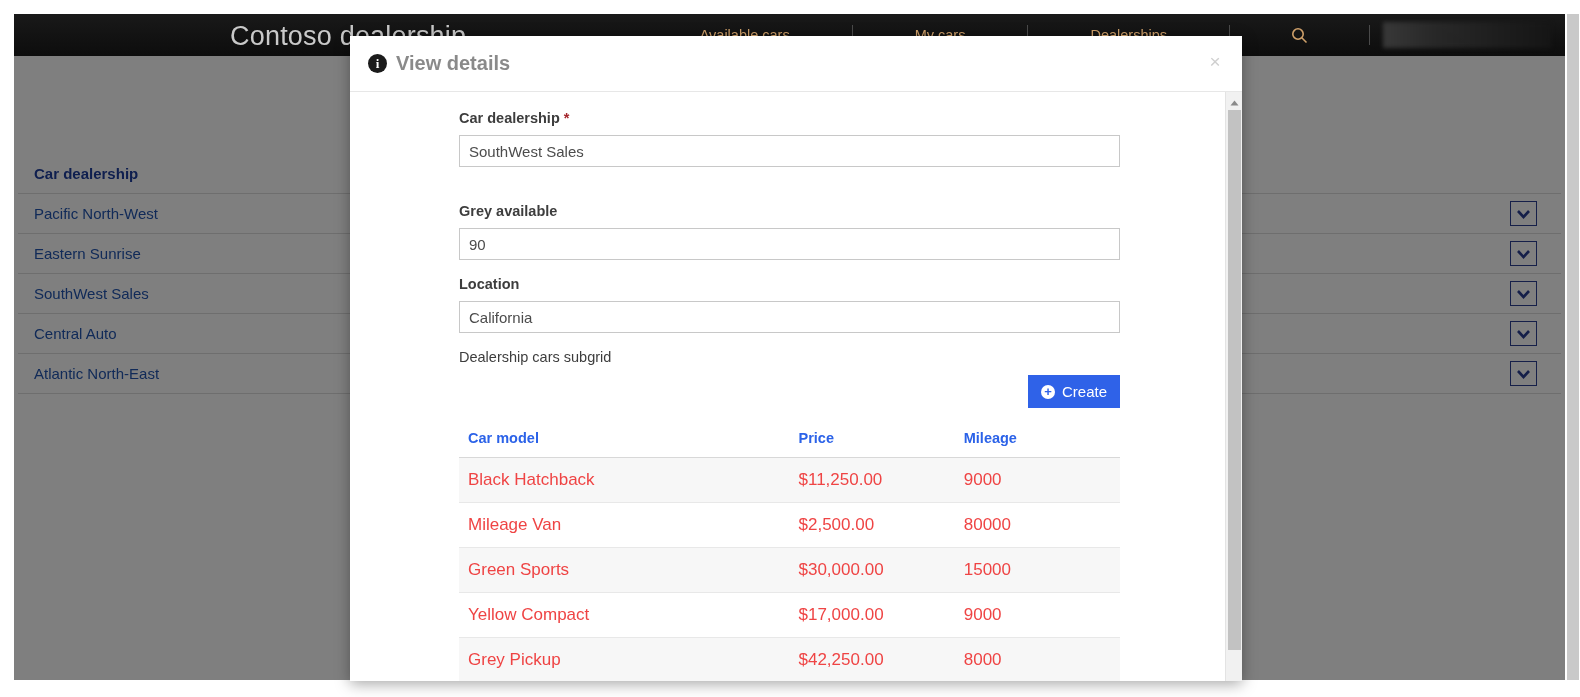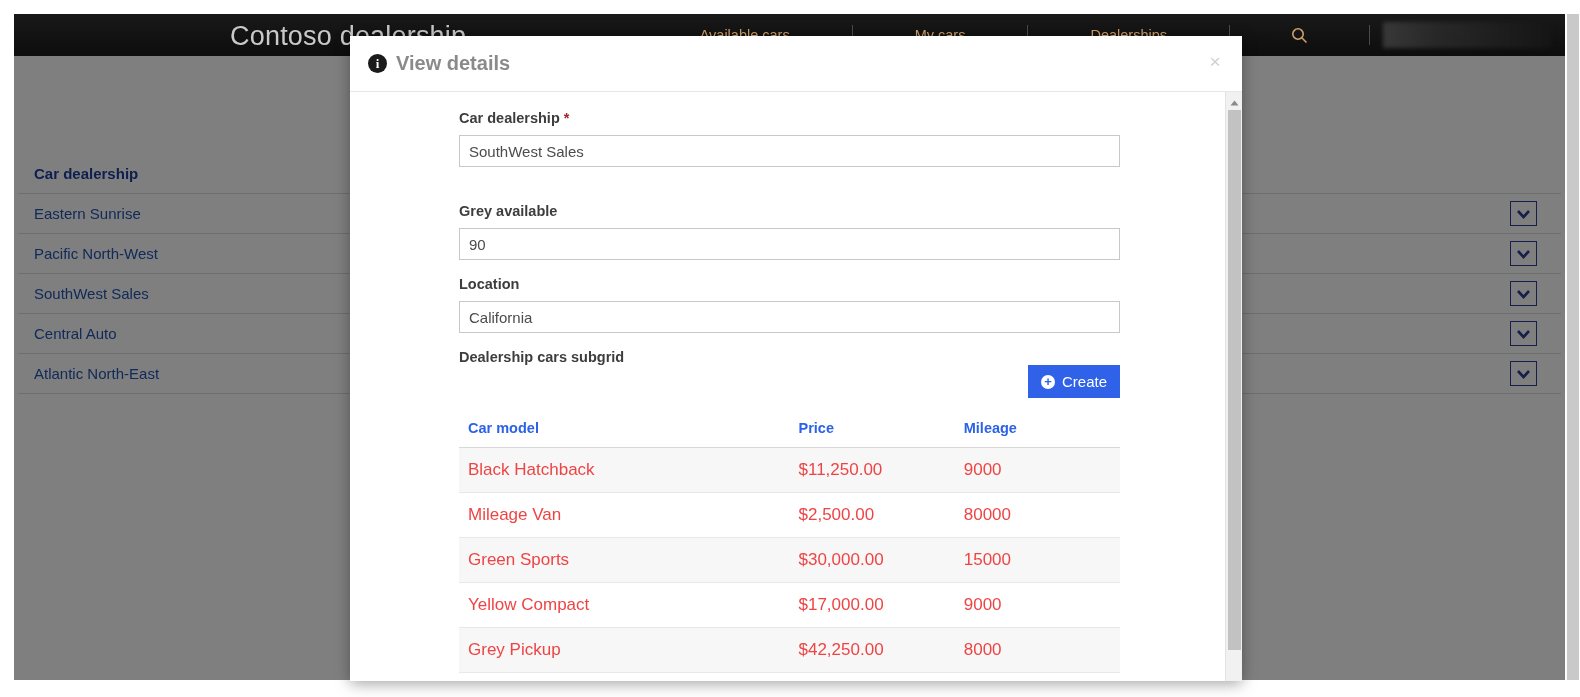--- a/index.html
+++ b/index.html
@@ -247,7 +247,7 @@
       <div class="bg-th">Car dealership</div>
 
       <div class="bg-row">
-        <div class="cell">Eastern Sunrise</div>
+        <div class="cell">Pacific North-West</div>
         <div class="bg-chevron">
           <span>
             <svg width="15" height="10" viewBox="0 0 15 10">
@@ -258,7 +258,7 @@
       </div>
 
       <div class="bg-row">
-        <div class="cell">Pacific North-West</div>
+        <div class="cell">Eastern Sunrise</div>
         <div class="bg-chevron">
           <span>
             <svg width="15" height="10" viewBox="0 0 15 10">

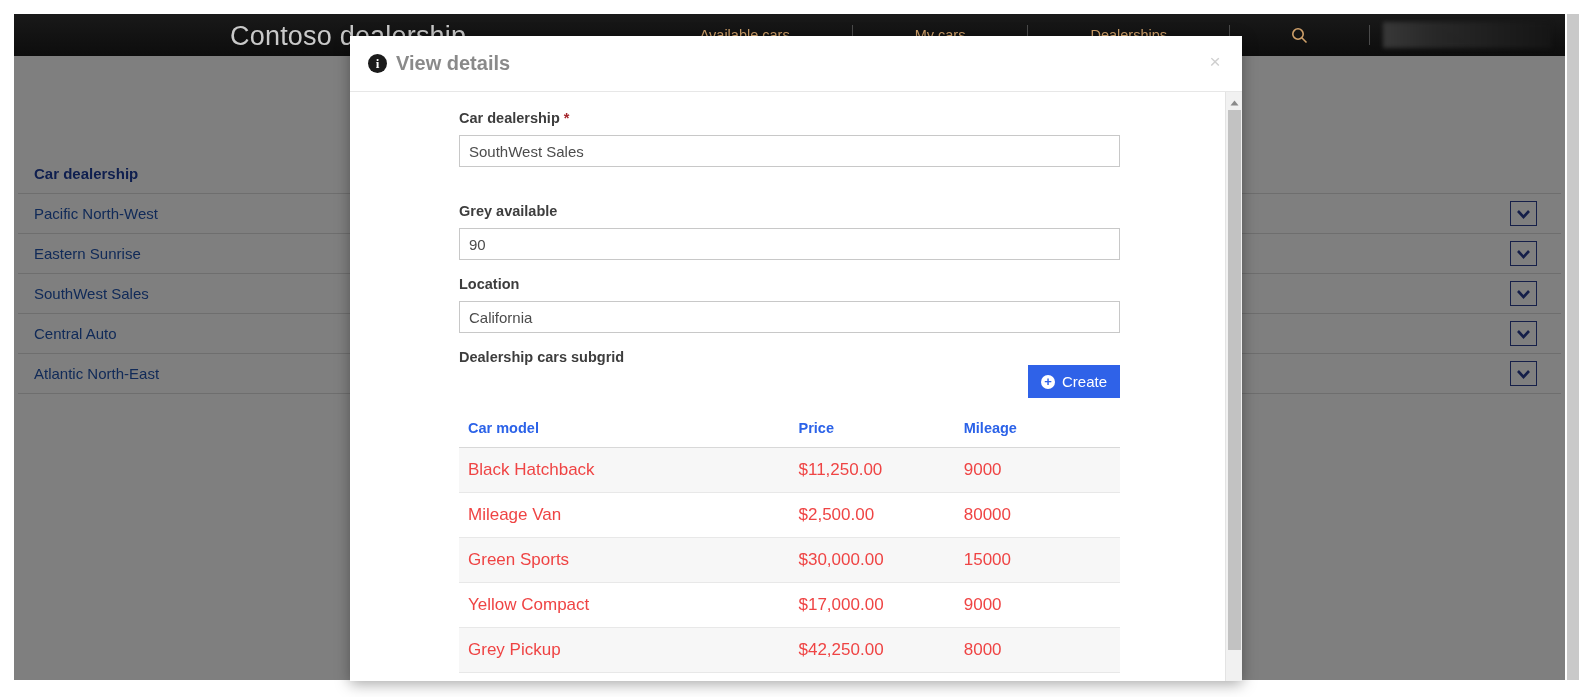--- a/index.html
+++ b/index.html
@@ -142,8 +142,8 @@
   .spacer-lg { height: 20px; }
 
   .subgrid-label {
-    font-size: 14.5px; font-weight: bold; color: #3d3d3d;
-    display: block;
+    font-size: 14.5px; font-weight: normal; color: #3d3d3d;
+    margin-bottom: 10px; display: block;
   }
   .subgrid-toolbar { display: flex; justify-content: flex-end; padding-bottom: 12px; }
   .btn-create {

